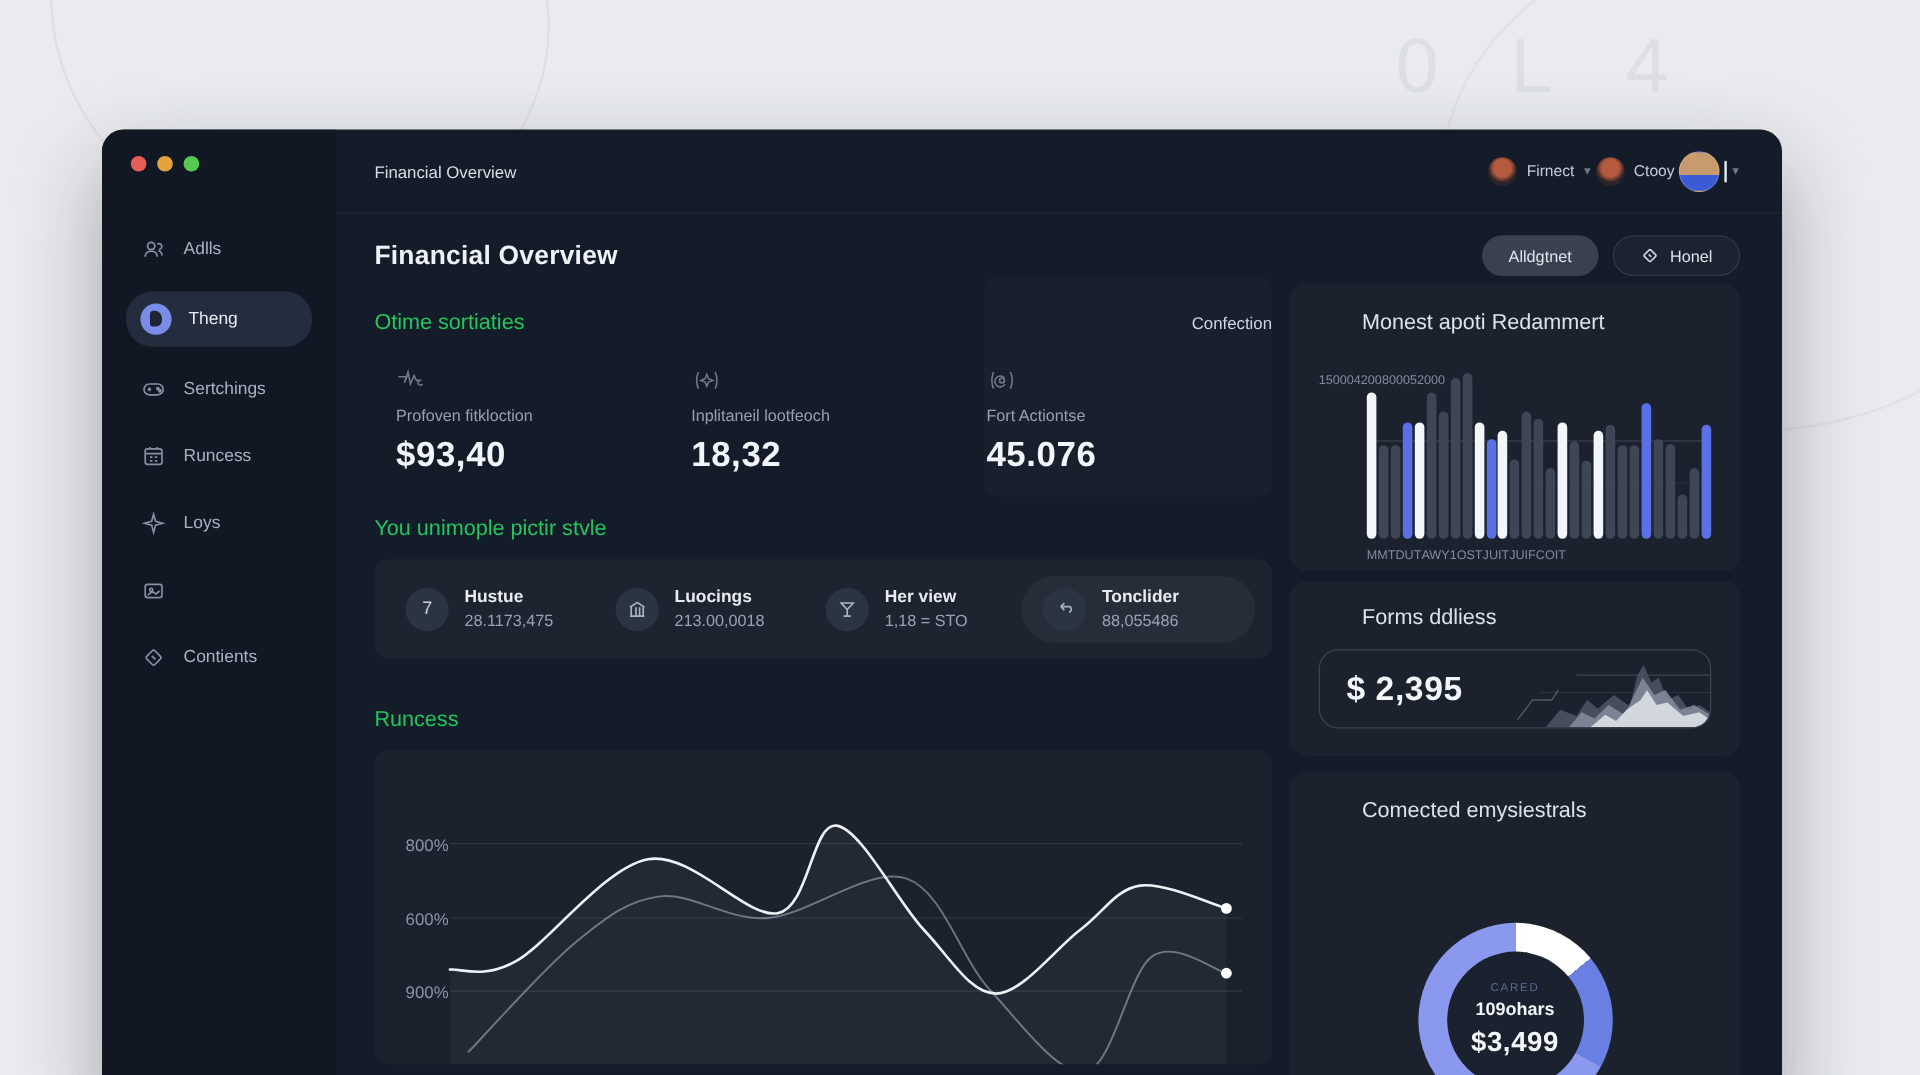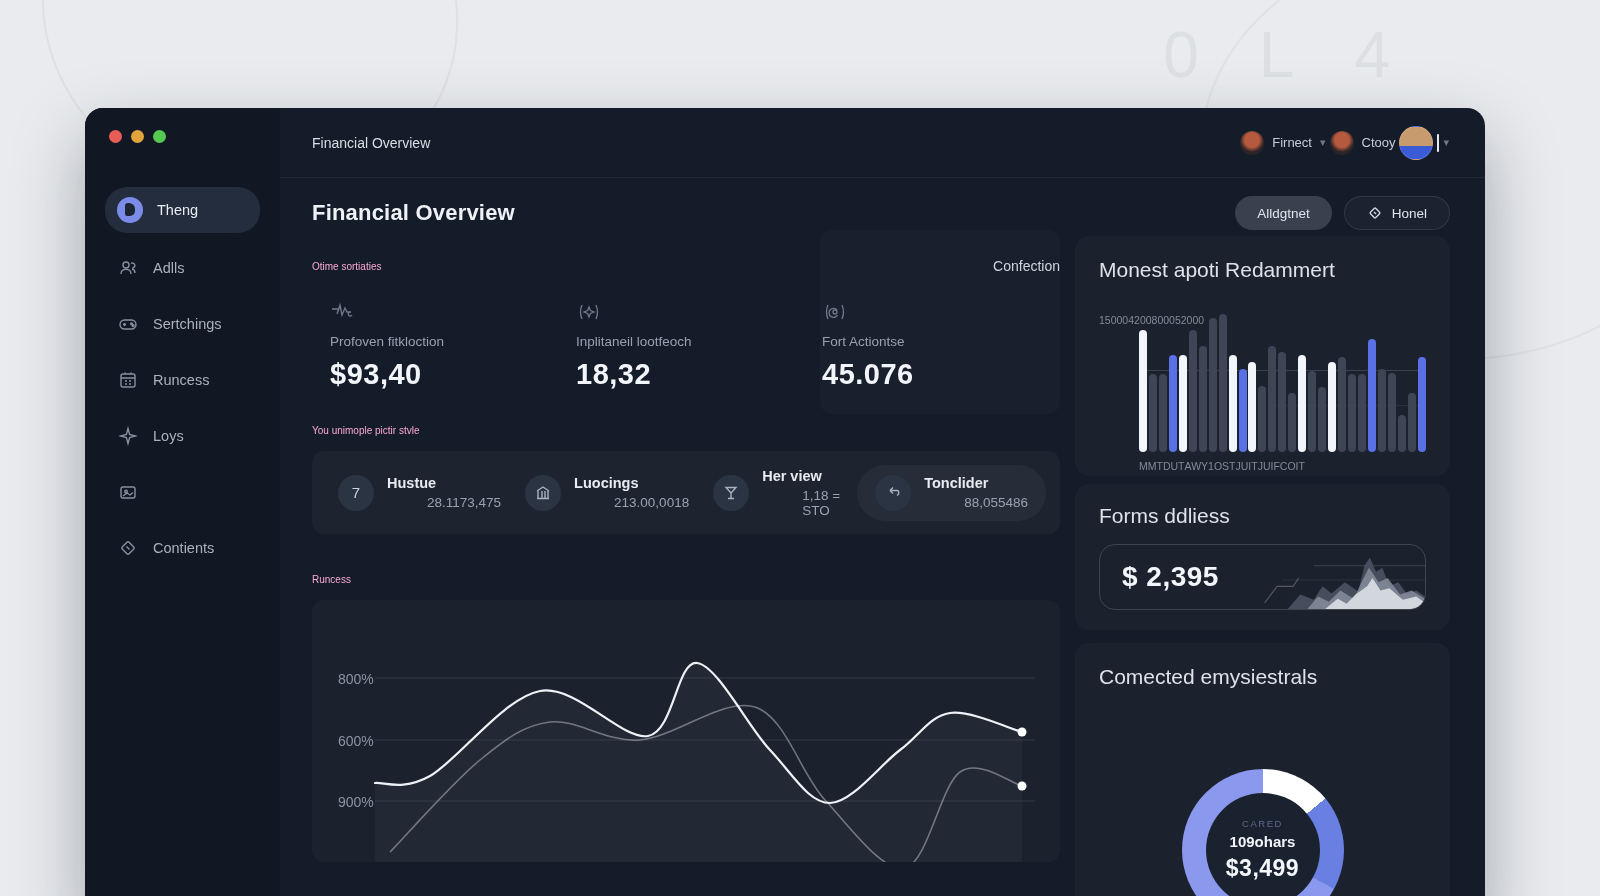--- a/index.html
+++ b/index.html
@@ -136,20 +136,20 @@
       <span class="light green"></span>
     </div>
 
+    <div class="nav-item">
+      <span class="nicon">
+        <svg width="20" height="20" viewBox="0 0 20 20">
+            <circle cx="8" cy="7" r="3"></circle>
+            <path d="M3,16c0-3 2.2-4.6 5-4.6s5,1.6 5,4.6"></path>
+            <path d="M13,5.5a2.4,2.4 0 1,1 1.5,4.3M17,15c0-2.2-1.2-3.6-3-4"></path>
+          </svg>
+      </span>
+      <span>Adlls</span>
+    </div>
+
     <div class="nav-item active">
       <span class="logo-badge"></span>
       <span>Theng</span>
-    </div>
-
-    <div class="nav-item">
-      <span class="nicon">
-        <svg width="20" height="20" viewBox="0 0 20 20">
-            <circle cx="8" cy="7" r="3"></circle>
-            <path d="M3,16c0-3 2.2-4.6 5-4.6s5,1.6 5,4.6"></path>
-            <path d="M13,5.5a2.4,2.4 0 1,1 1.5,4.3M17,15c0-2.2-1.2-3.6-3-4"></path>
-          </svg>
-      </span>
-      <span>Adlls</span>
     </div>
 
     <div class="nav-item">

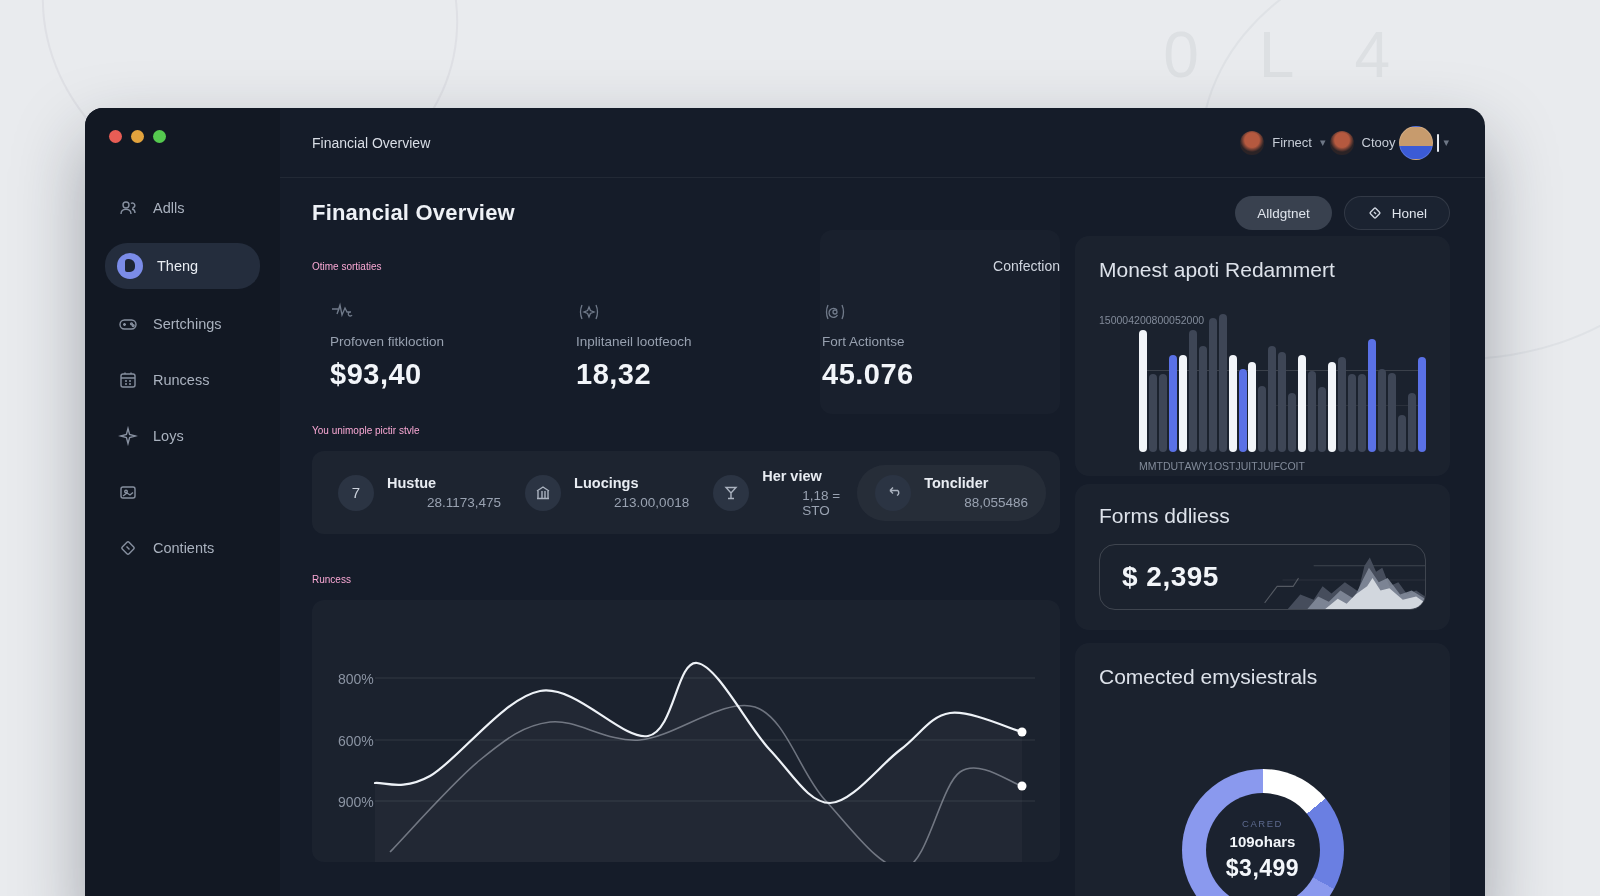--- a/index.html
+++ b/index.html
@@ -62,7 +62,7 @@
   .stats-subpanel { position:absolute; left:508px; top:-6px; width:240px; height:184px;
                     background:rgba(255,255,255,.02); border-radius:12px; }
   .section-row { display:flex; justify-content:space-between; align-items:center; }
-  .section-title { color:#f9a8d4; font-size:10px; }
+  .section-title { color:#22c55e; font-size:18px; }
   .section-action { color:#cfd5df; font-size:14px; cursor:pointer; }
   .stat-cards { display:flex; margin-top:26px; position:relative; }
   .stat-card { width:246px; padding-left:18px; }

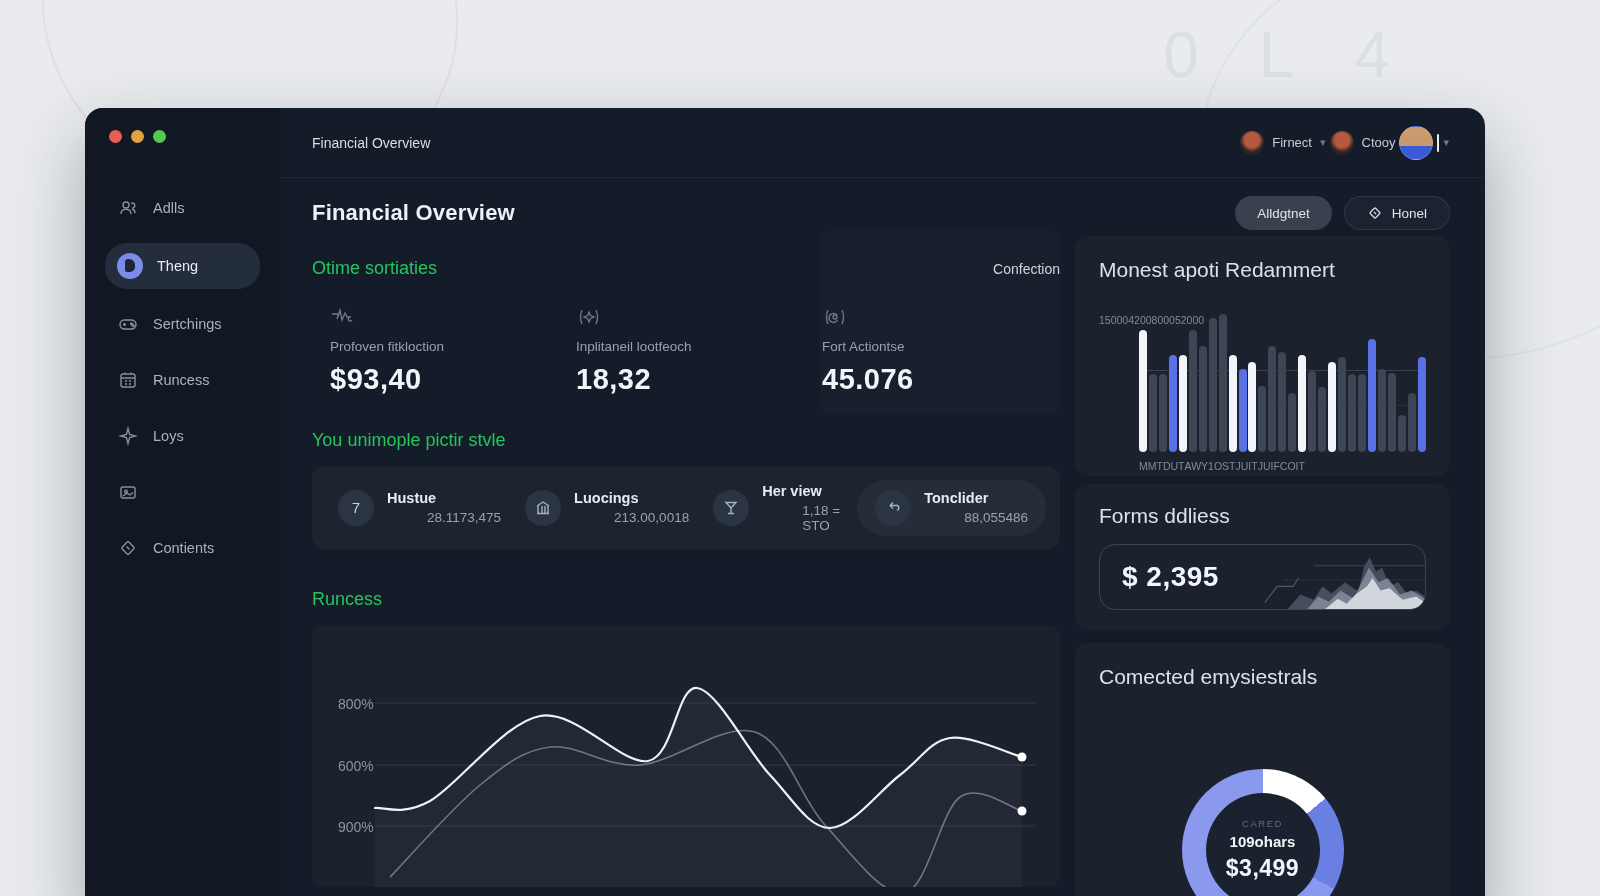--- a/index.html
+++ b/index.html
@@ -92,7 +92,7 @@
   
   .rcol { display:flex; flex-direction:column; }
   .panel { background:rgba(255,255,255,.028); border-radius:14px; }
-  .panel-title { color:#dde2ea; font-size:21px; }
+  .panel-title { color:#dde2ea; font-size:18px;margin-left:36px; }
   .bar-panel { height:240px; padding:22px 24px 0; }
   .bar-wrap { display:flex; gap:8px; margin-top:18px; }
   .bar-ylabels { display:flex; justify-content:space-between; height:132px;

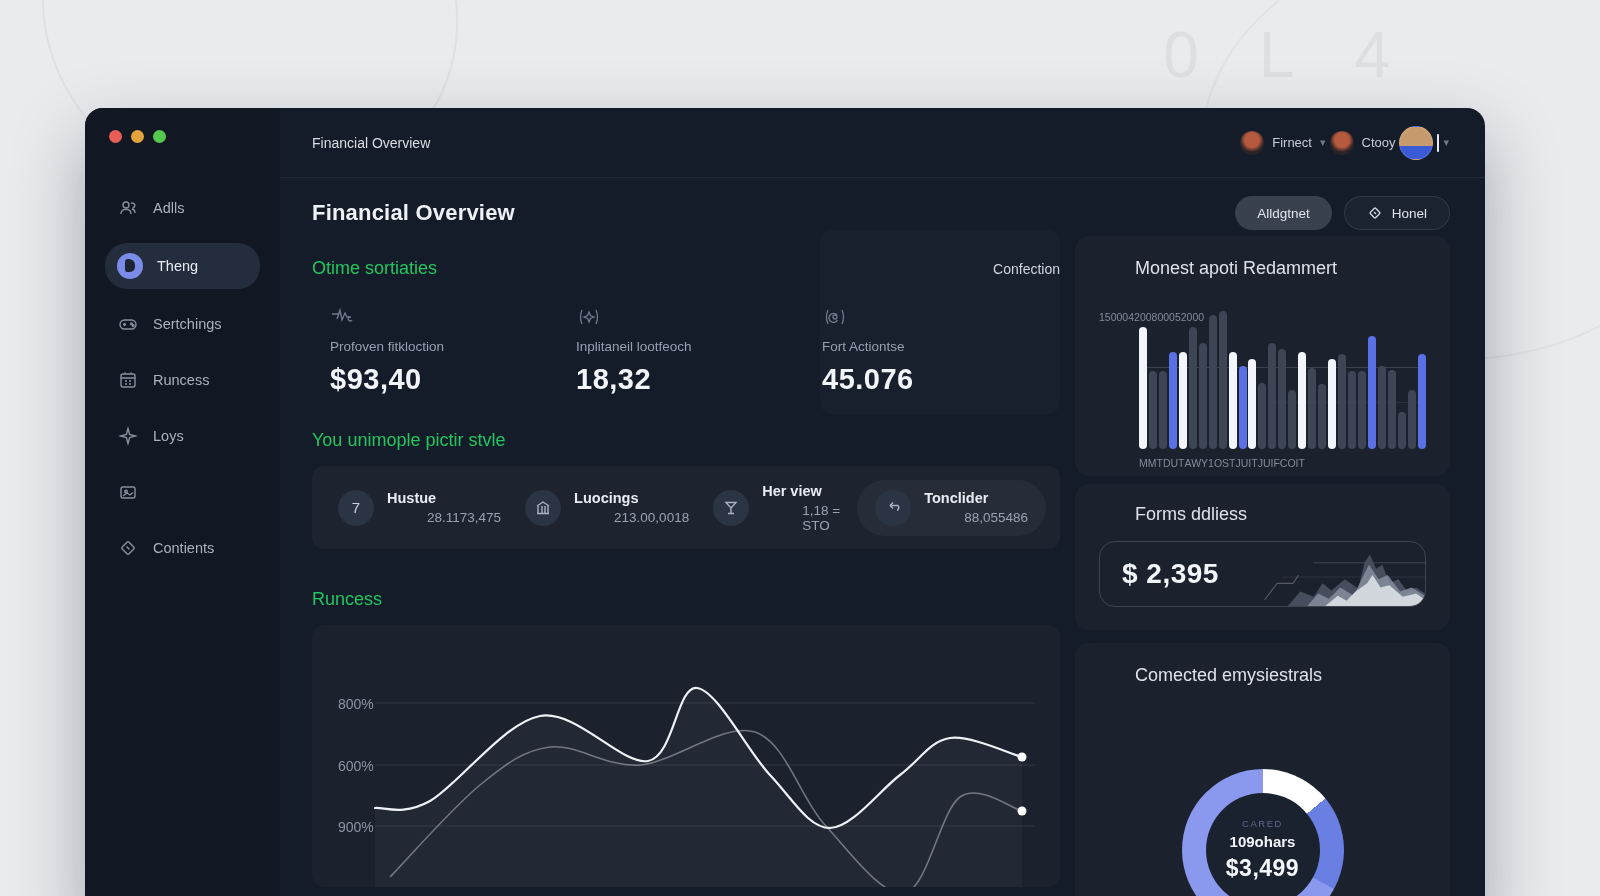--- a/index.html
+++ b/index.html
@@ -81,7 +81,7 @@
              display:flex; align-items:center; justify-content:center; font-size:15px; flex:0 0 36px; }
   .q-badge svg { stroke:#aab2bf; fill:none; stroke-width:1.4; }
   .q-label { color:#e8ecf2; font-size:14.5px; font-weight:600; }
-  .q-value { color:#99a2b1; font-size:13.5px; margin-top:4px;margin-left:40px; }
+  .q-value { color:#99a2b1; font-size:13.5px; margin-top:4px; }
 
   
   .wiet-section { margin-top:40px; }

